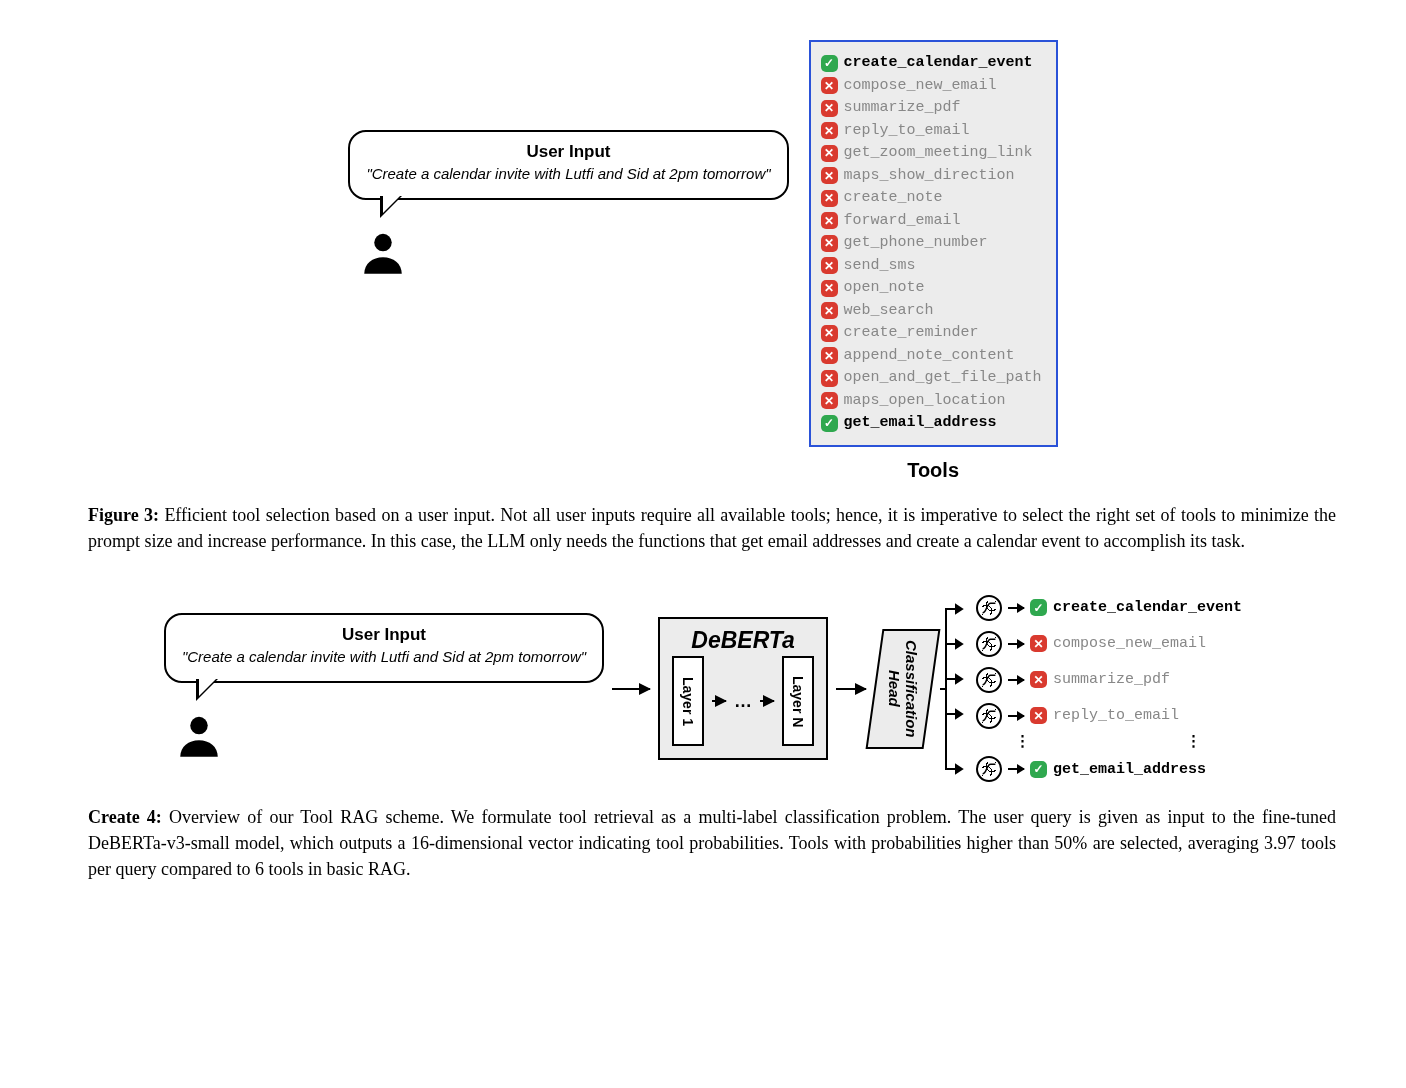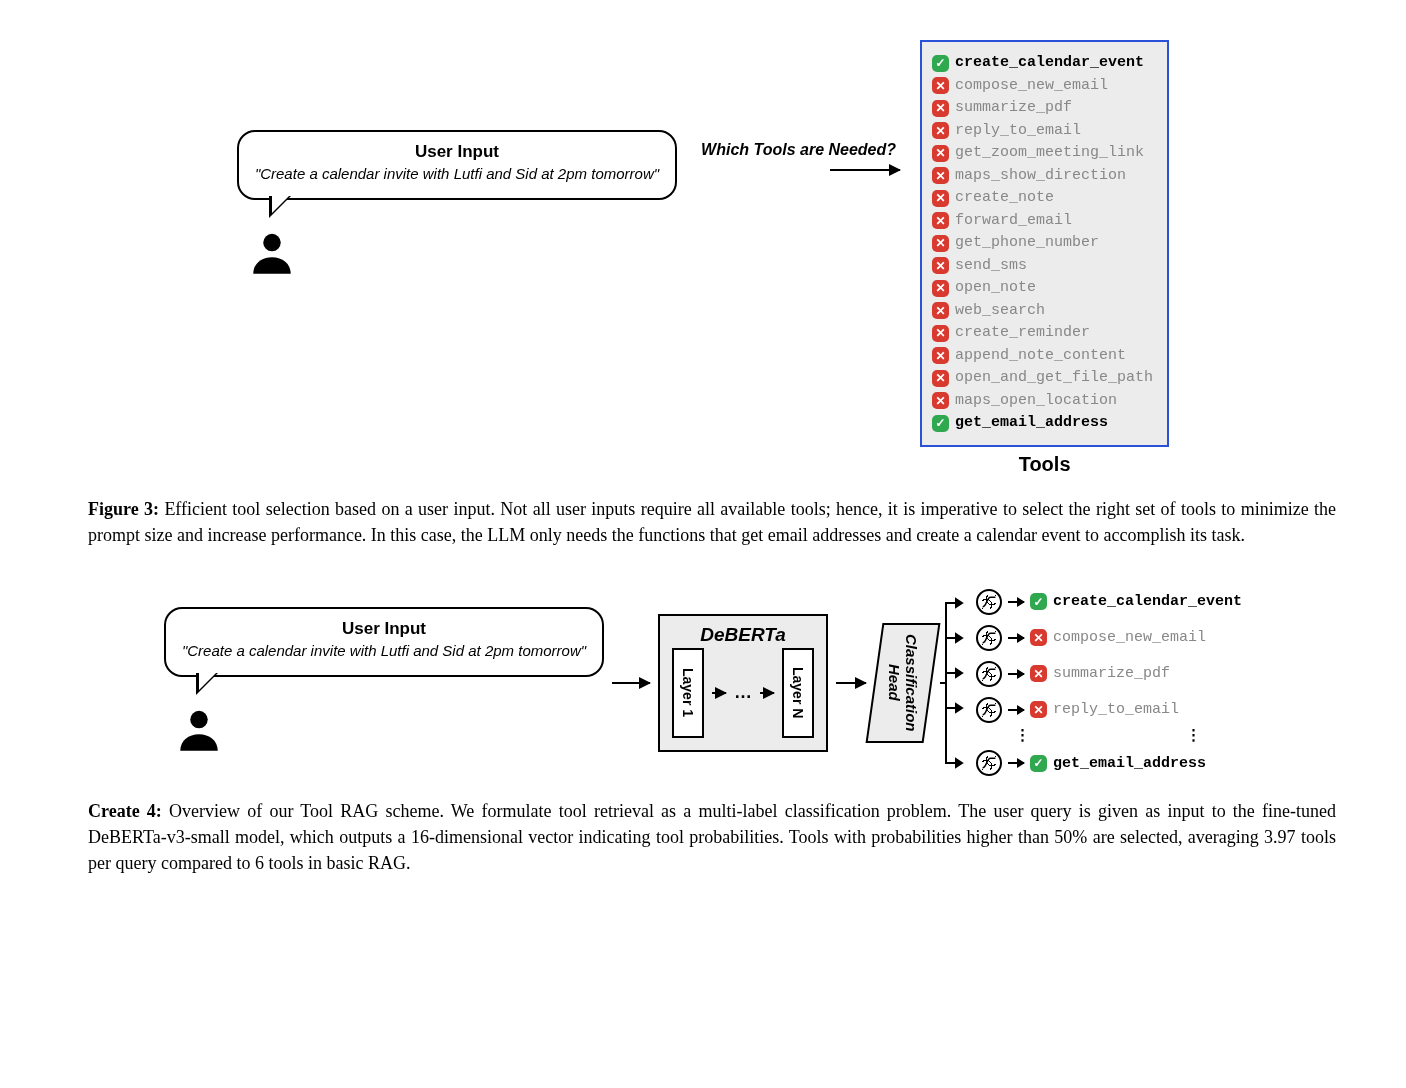--- a/index.html
+++ b/index.html
@@ -279,12 +279,6 @@
       </div>
     </div>
 
-    <div class="arrow-row" style="margin-top:100px">
-      <div class="question-box">
-        <span>Which Tools are Needed?</span>
-      </div>
-      <div class="arrow mid" style="align-self:flex-end;width:70px;margin-top:4px"></div>
-    </div>
 
     <div class="tools-wrap">
       <div class="tools-box" id="tools-box">

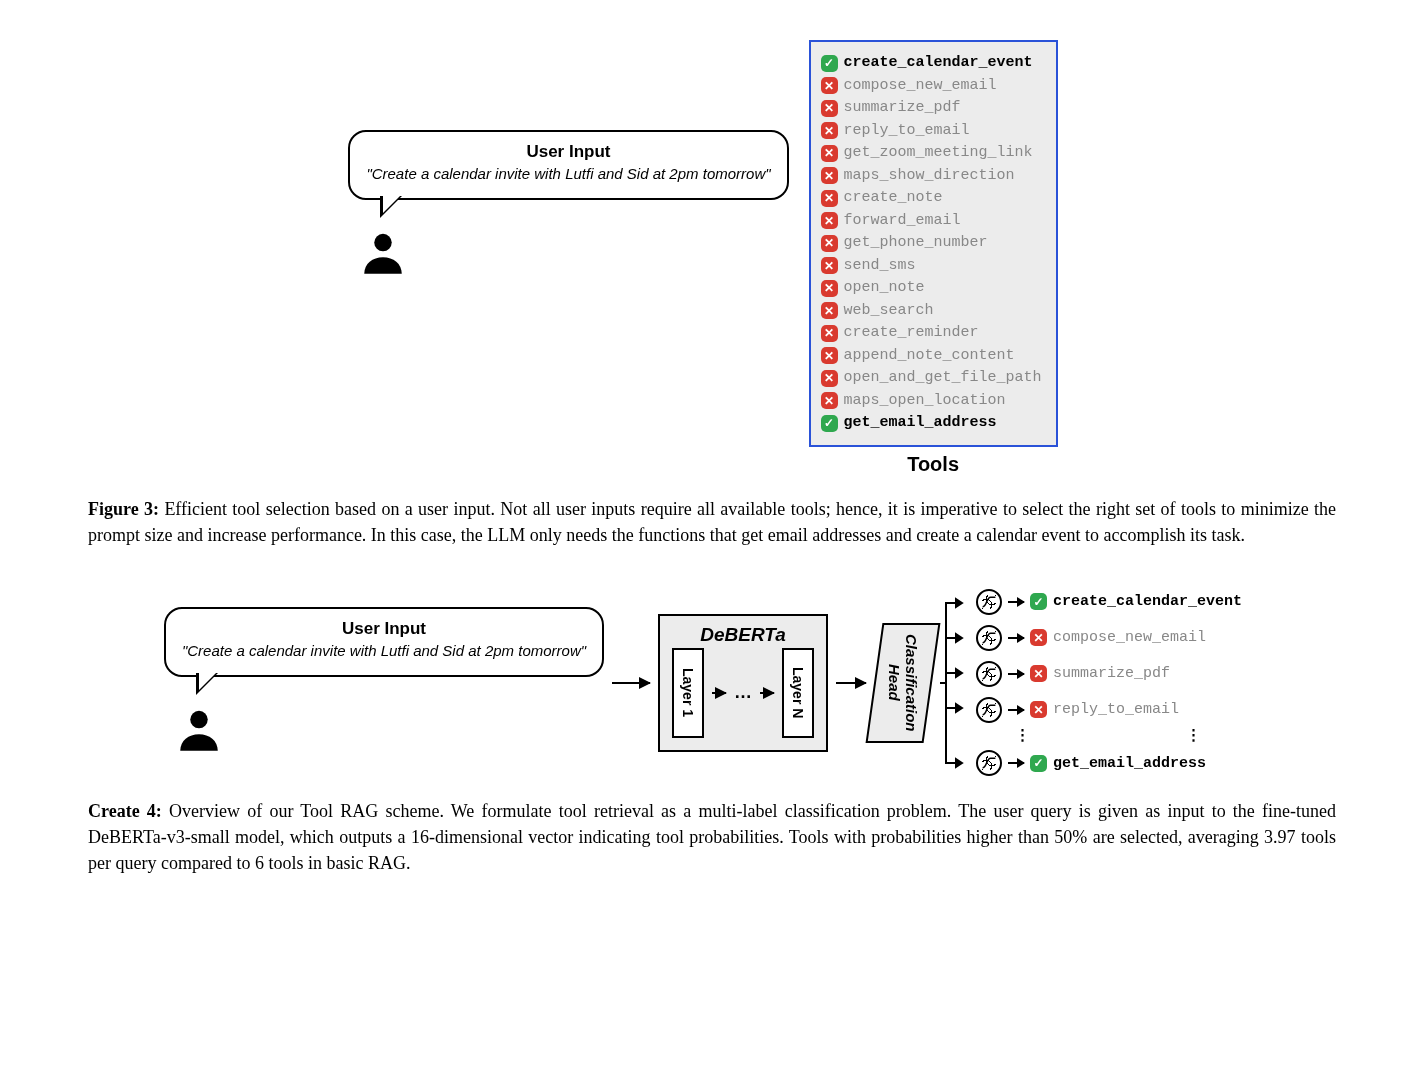--- a/index.html
+++ b/index.html
@@ -121,7 +121,7 @@
     font-family: -apple-system, Helvetica, Arial, sans-serif;
     font-weight: 700;
     font-size: 20px;
-    margin-top: 6px;
+    margin-top: 12px;
   }
   .status-icon {
     width: 17px; height: 17px;

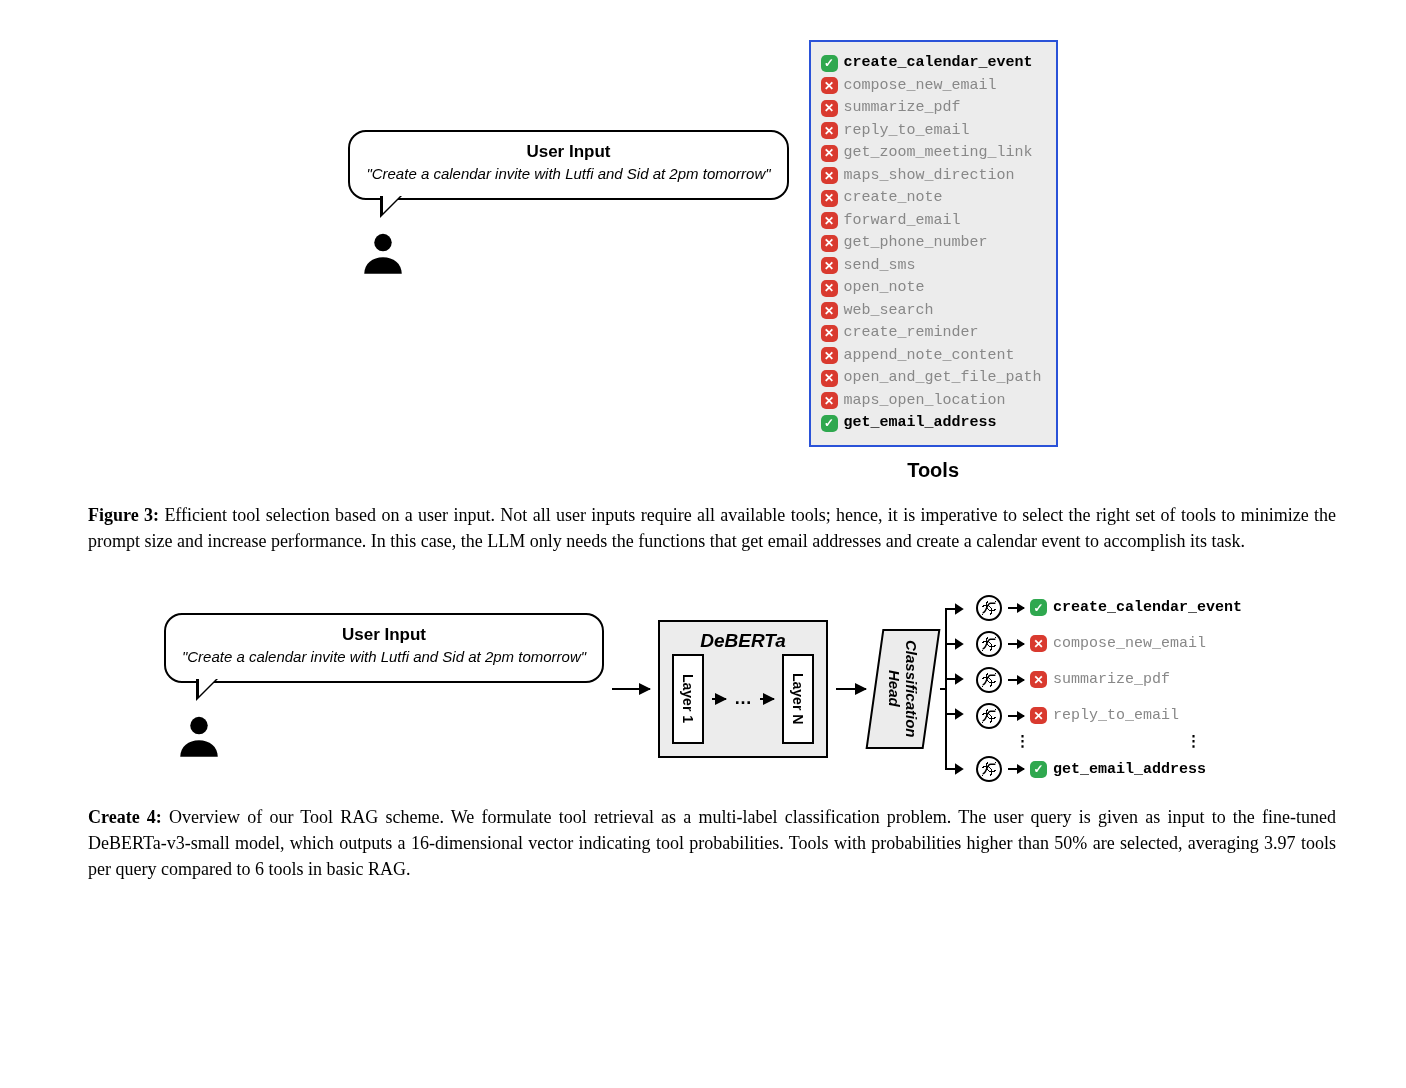--- a/index.html
+++ b/index.html
@@ -166,7 +166,7 @@
   .model-box .model-title {
     font-weight: 700;
     font-style: italic;
-    font-size: 19px;
+    font-size: 23px;
     margin-bottom: 2px;
   }
   .layers {

